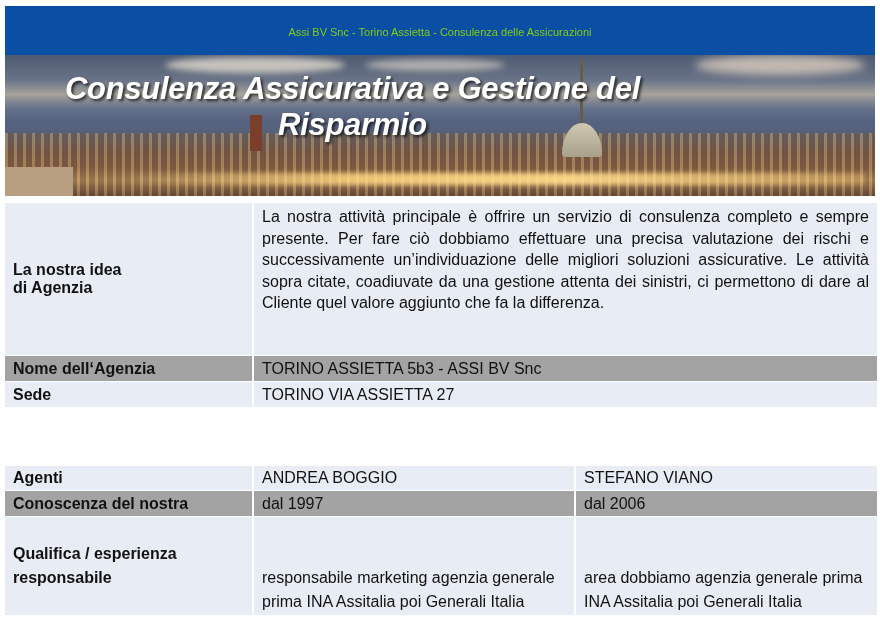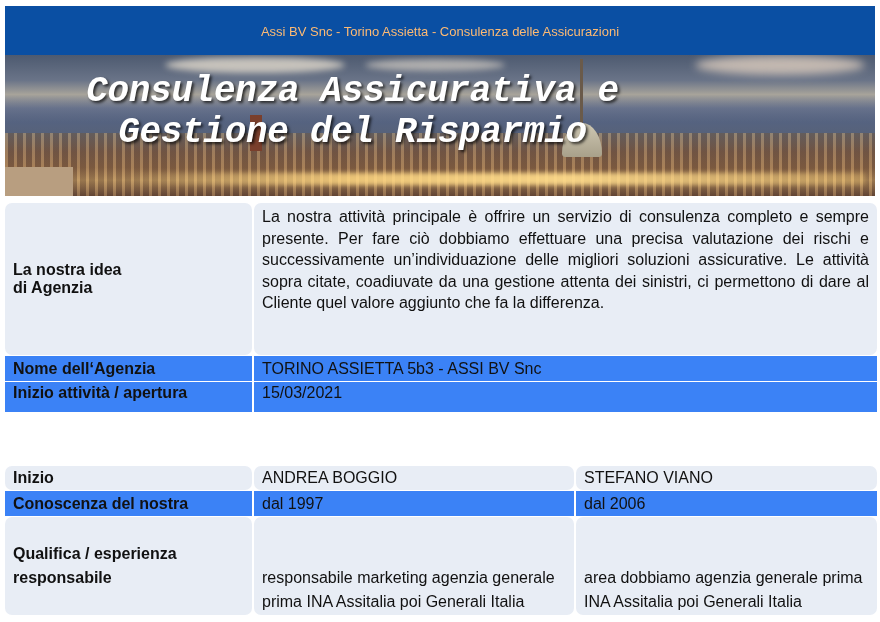--- a/index.html
+++ b/index.html
@@ -6,7 +6,7 @@
     body { width: 880px; height: 622px; position: relative; overflow: hidden;
            font-family: "Liberation Sans", "DejaVu Sans", sans-serif; color: #111; }
     .topbar { position: absolute; left: 5px; top: 6px; width: 870px; height: 49px;
-              background: #0a4fa3; color: #fdba74; font-size: 13px; text-align: center;
+              background: #0a4fa3; color: #84cc16; font-size: 11px; text-align: center;
               line-height: 52px; }
     .hero { position: absolute; left: 5px; top: 55px; width: 870px; height: 141px; overflow: hidden;
             background: linear-gradient(180deg, #4d5a70 0%, #6a7488 18%, #a7a39a 28%, #6f7890 38%, #5b6783 48%, #6a6a72 56%, #7a5d48 64%, #6b4f3e 74%, #8a6a4c 84%, #5b4436 100%); }

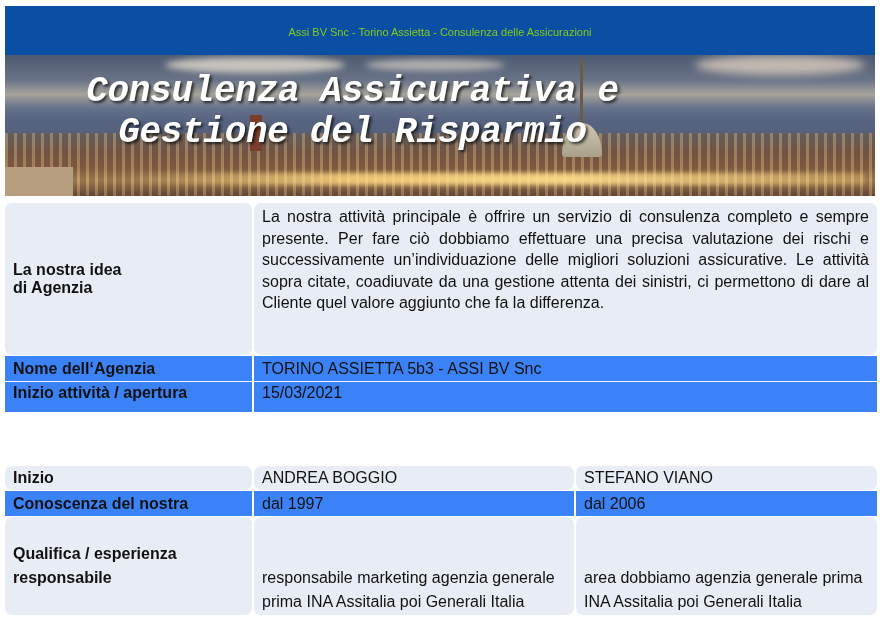--- a/index.html
+++ b/index.html
@@ -30,8 +30,8 @@
     .hero .mole-spire { position:absolute; left:575px; top:4px; width:3px; height:66px; background:#6a5a4a; }
     .hero .left-bldg { position:absolute; left:0; top:112px; width:68px; height:29px; background:#b89e80; }
     .hero-title { position: absolute; left: 0; top: 16px; width: 695px; text-align: center;
-            font-family: Liberation Mono, monospace; font-style: italic; font-weight: bold;
-            font-size: 36px; color: #ffffff; letter-spacing: -0.3px;
+            font-family: Liberation Sans, sans-serif; font-style: italic; font-weight: bold;
+            font-size: 31px; color: #ffffff; letter-spacing: -0.3px;
             text-shadow: 2px 2px 3px rgba(0,0,0,0.7); }
 
     table { border-collapse: separate; border-spacing: 2px 1px; position: absolute; left: 3px;

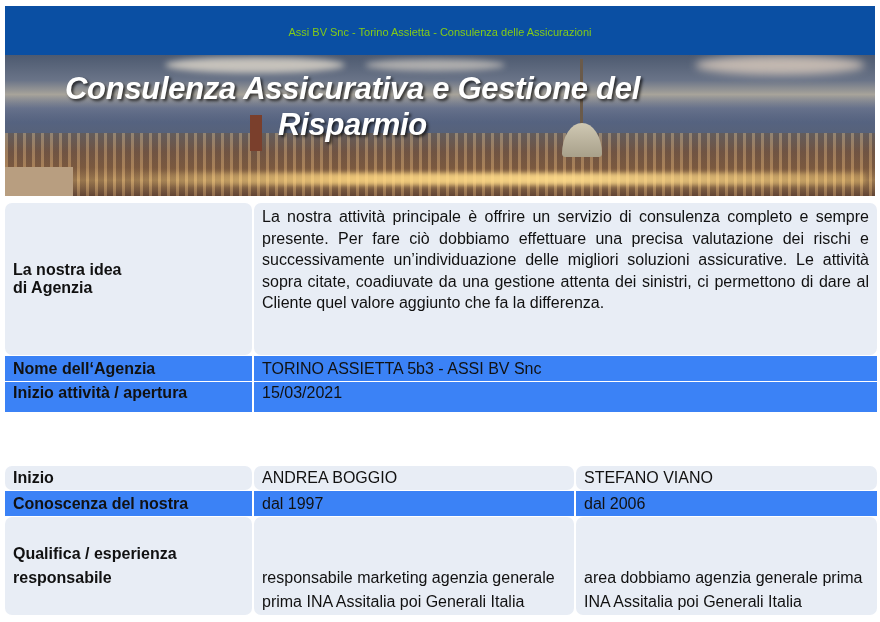--- a/index.html
+++ b/index.html
@@ -37,7 +37,7 @@
     table { border-collapse: separate; border-spacing: 2px 1px; position: absolute; left: 3px;
             font-size: 16px; }
     td { padding: 0 8px; vertical-align: middle; }
-    .shade td { background: #e8edf5; border-radius: 7px; }
+    .shade td { background: #e8edf5; }
     .plain td { background: #3b82f6; }
     .lbl { font-weight: bold; width: 231px; }
     #t1 { top: 202px; width: 876px; }

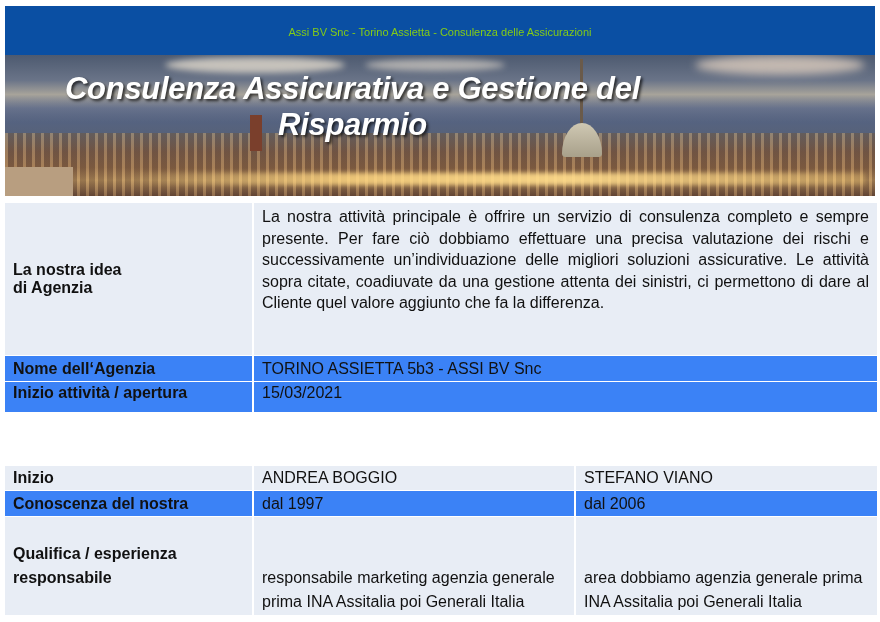--- a/index.html
+++ b/index.html
@@ -38,7 +38,7 @@
             font-size: 16px; }
     td { padding: 0 8px; vertical-align: middle; }
     .shade td { background: #e8edf5; }
-    .plain td { background: #3b82f6; }
+    .plain td { background: #a3a3a3; }
     .lbl { font-weight: bold; width: 231px; }
     #t1 { top: 202px; width: 876px; }
     #t1 .r-idea td { height: 147px; }

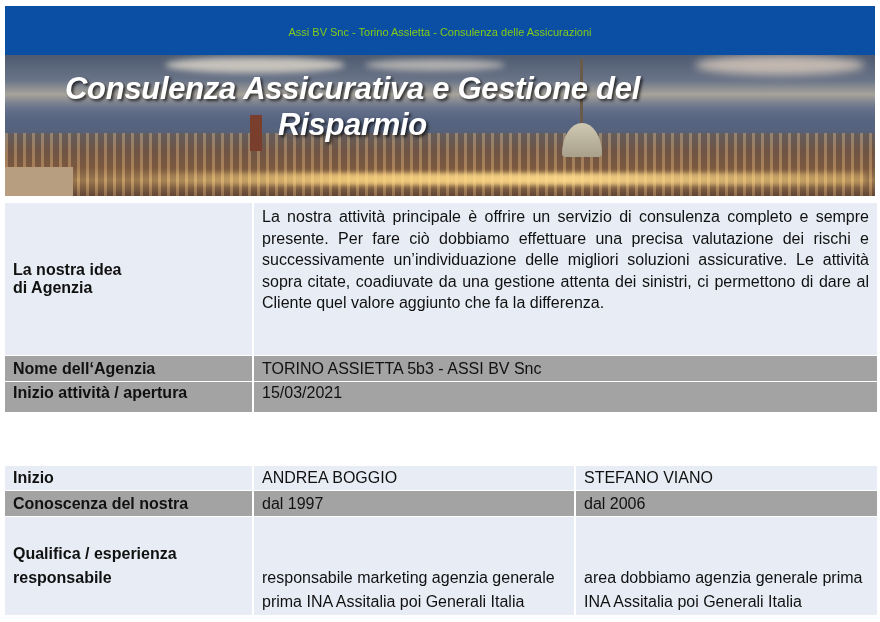--- a/index.html
+++ b/index.html
@@ -88,6 +88,10 @@
     <td class="lbl">Nome dell‘Agenzia</td>
     <td class="val">TORINO ASSIETTA 5b3 - ASSI BV Snc</td>
   </tr>
+  <tr class="shade r-sede">
+    <td class="lbl">Sede</td>
+    <td class="val">TORINO VIA ASSIETTA 27</td>
+  </tr>
   <tr class="plain r-inizio">
     <td class="lbl">Inizio attività / apertura</td>
     <td class="val">15/03/2021</td>

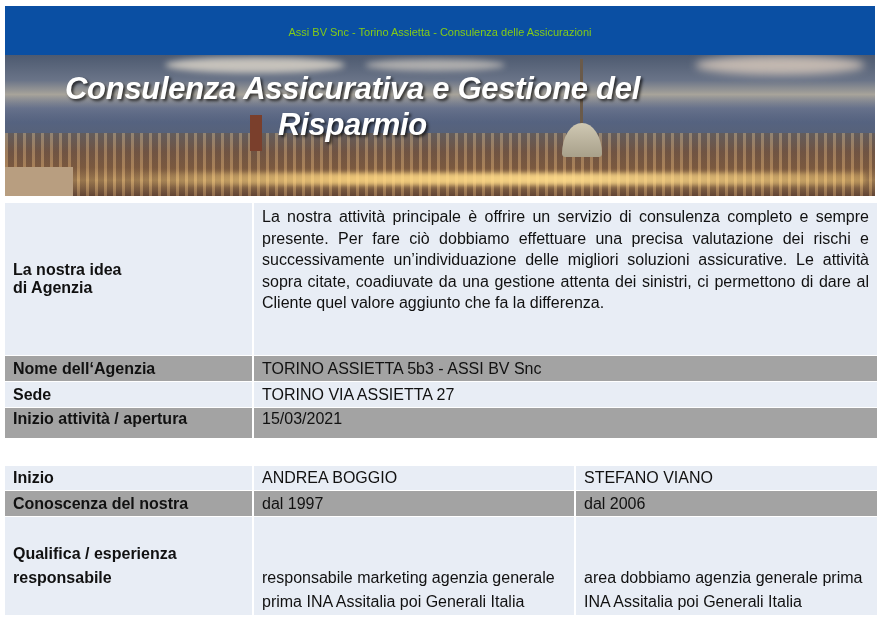--- a/index.html
+++ b/index.html
@@ -92,10 +92,6 @@
     <td class="lbl">Sede</td>
     <td class="val">TORINO VIA ASSIETTA 27</td>
   </tr>
-  <tr class="plain r-inizio">
-    <td class="lbl">Inizio attività / apertura</td>
-    <td class="val">15/03/2021</td>
-  </tr>
 </tbody>
   </table>
 

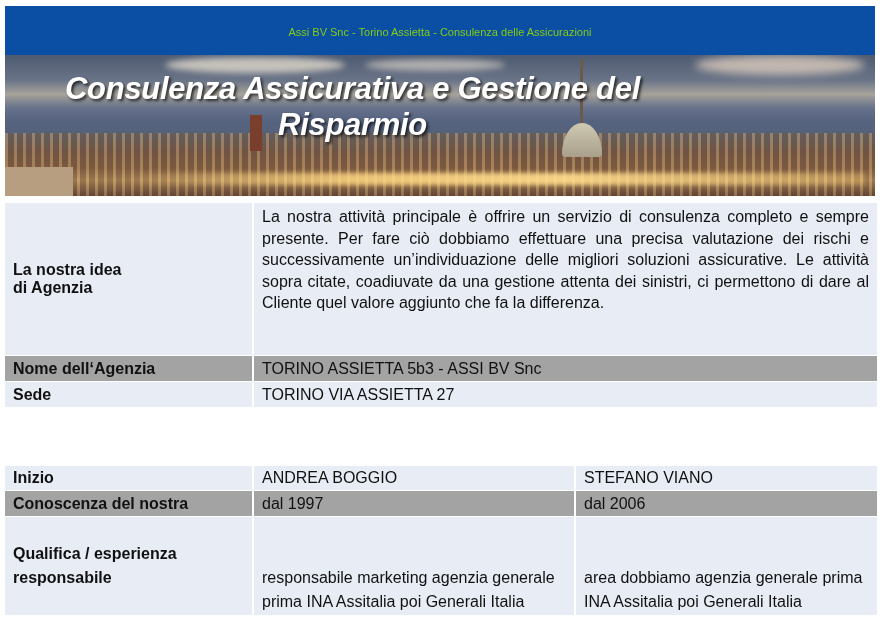--- a/index.html
+++ b/index.html
@@ -98,7 +98,7 @@
 <table id="t2">
   <tbody>
       <tr class="shade r-agenti">
-    <td class="lbl">Inizio</td>
+    <td class="lbl">Agenti</td>
     <td class="val col2">ANDREA BOGGIO</td>
     <td class="val">STEFANO VIANO</td>
   </tr>

